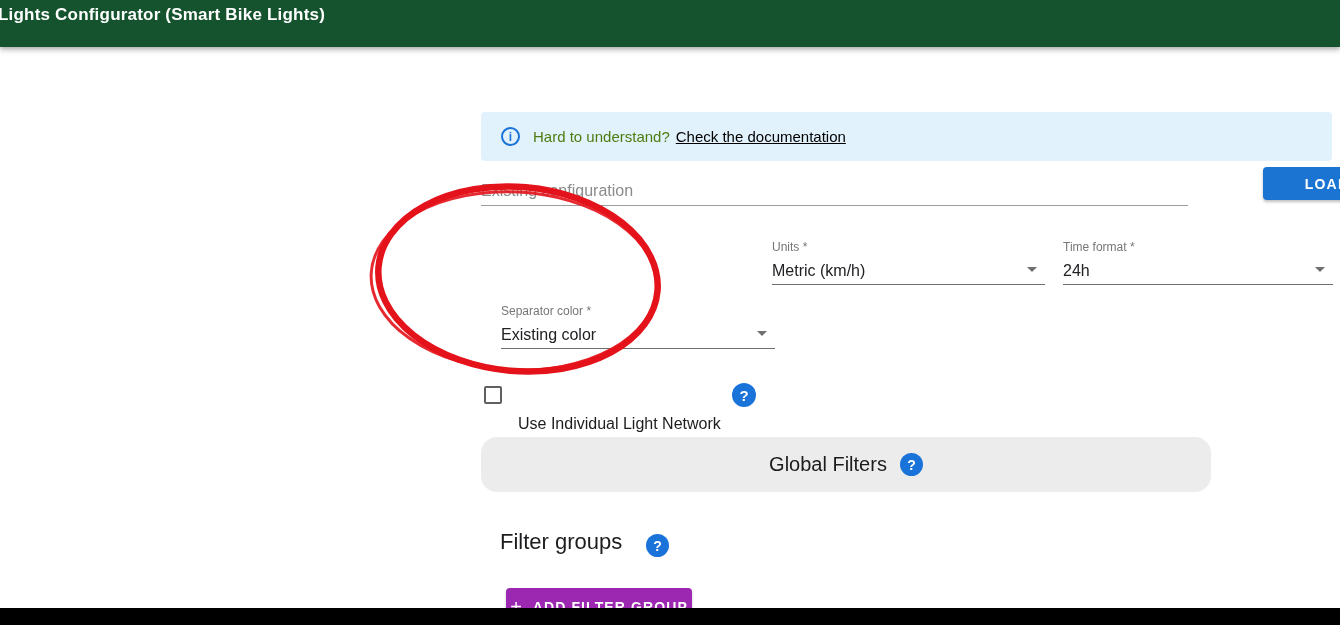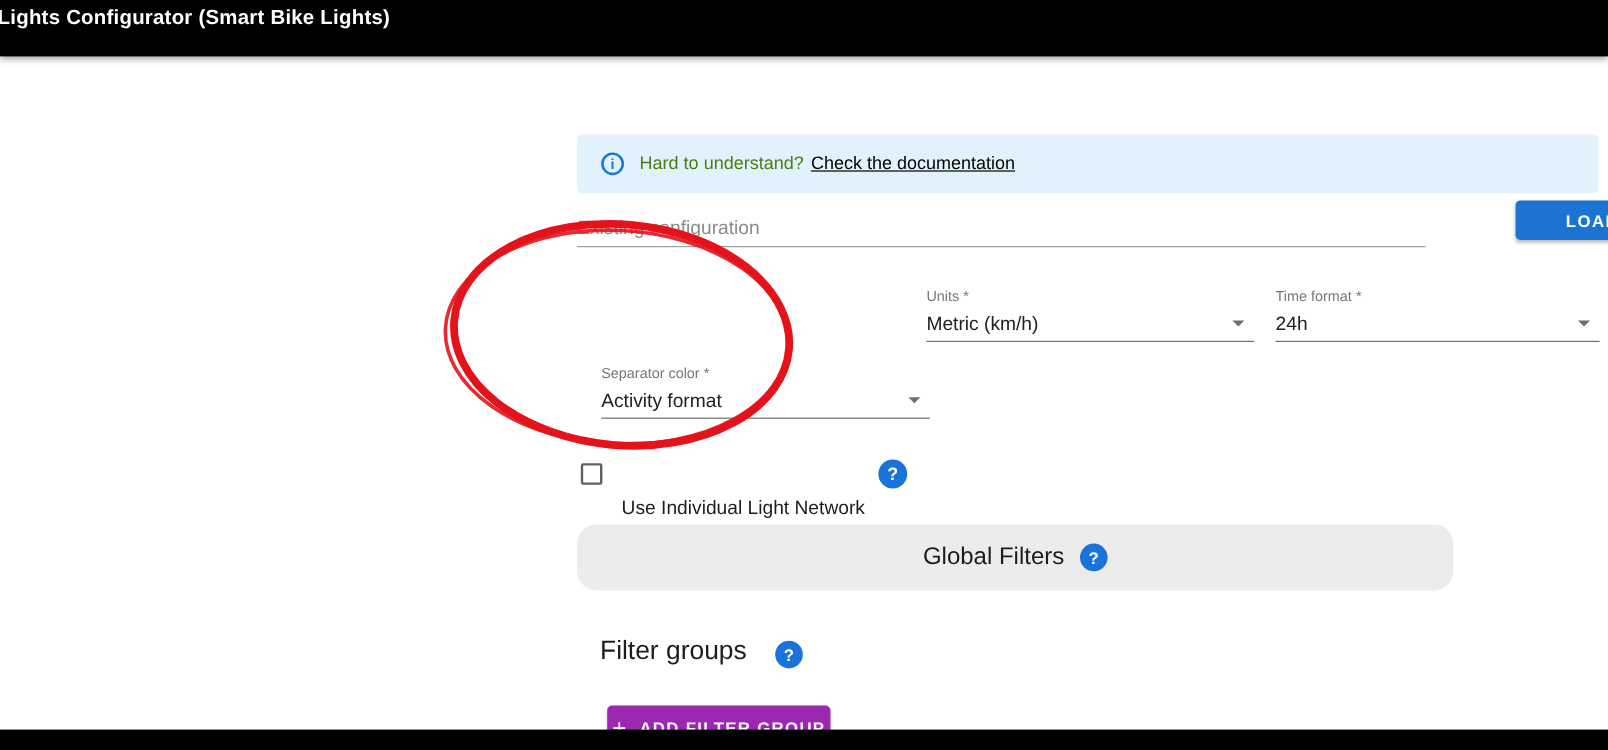--- a/index.html
+++ b/index.html
@@ -7,7 +7,7 @@
   .screen { position:relative; width:1340px; height:625px; background:#fff; overflow:hidden; }
 
   
-  .header { position:absolute; top:0; left:0; width:1340px; height:47px; background:#000000;
+  .header { position:absolute; top:0; left:0; width:1340px; height:47px; background:#14532d;
             box-shadow:0 2px 4px rgba(0,0,0,.22), 0 4px 6px rgba(0,0,0,.12); z-index:5; }
   .header-title { position:absolute; left:-2px; top:5px; color:#fff; font-size:17px; font-weight:700; letter-spacing:.2px; }
 

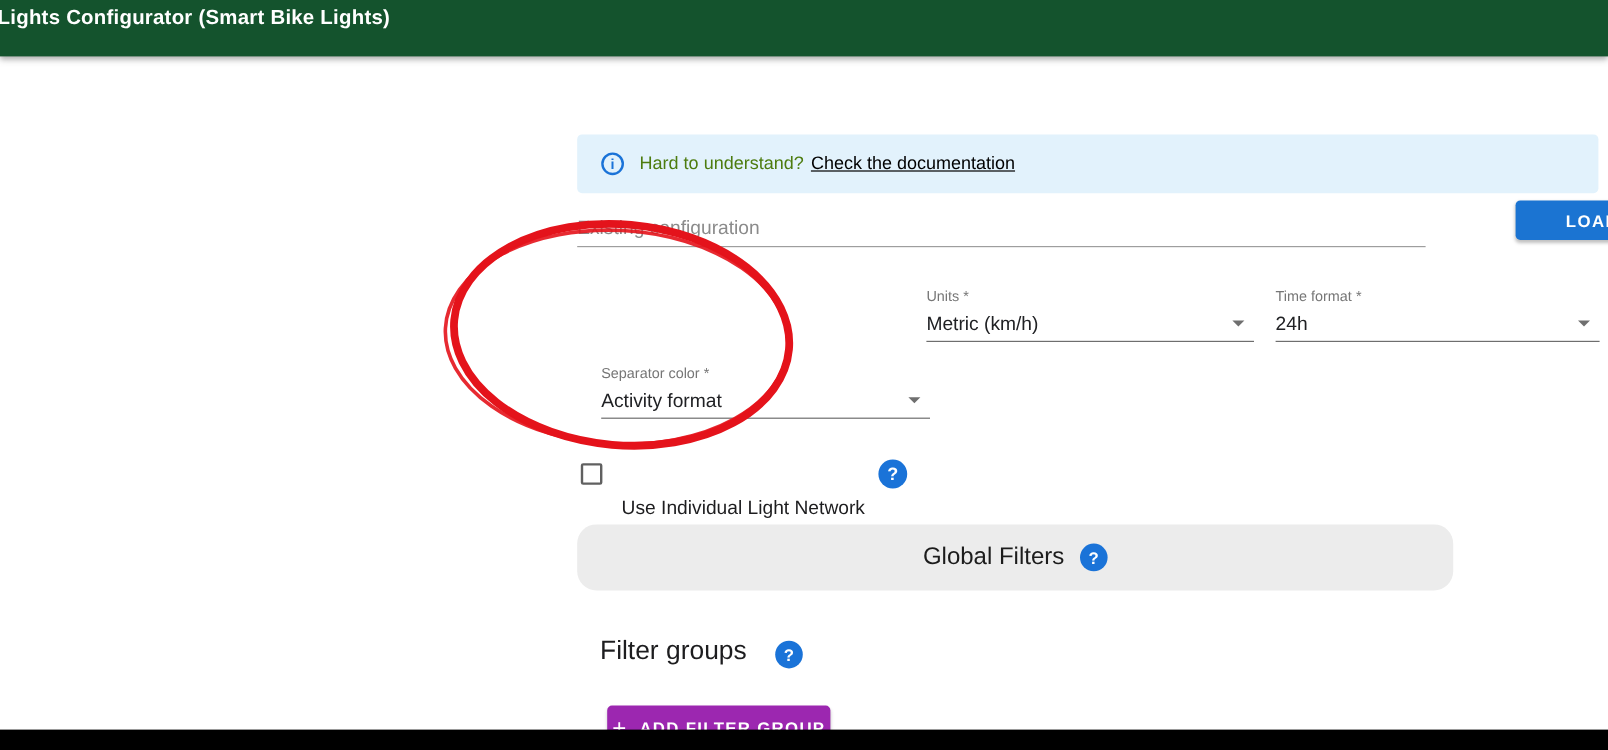--- a/index.html
+++ b/index.html
@@ -108,7 +108,7 @@
 
   <div class="select-field f4">
     <span class="select-label">Separator color *</span>
-    <span class="select-value">Activity format</span>
+    <span class="select-value">Existing color</span>
     <span class="select-arrow"></span>
     <span class="select-underline"></span>
   </div>

